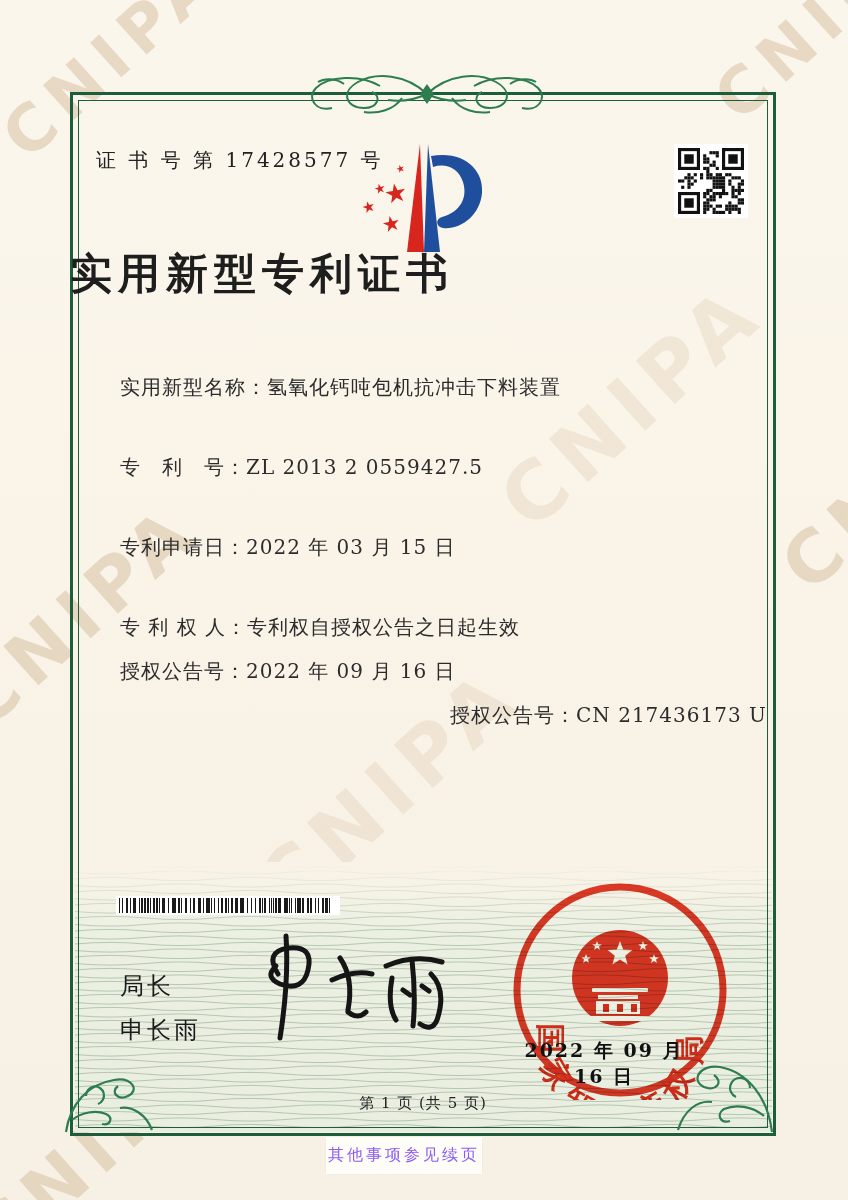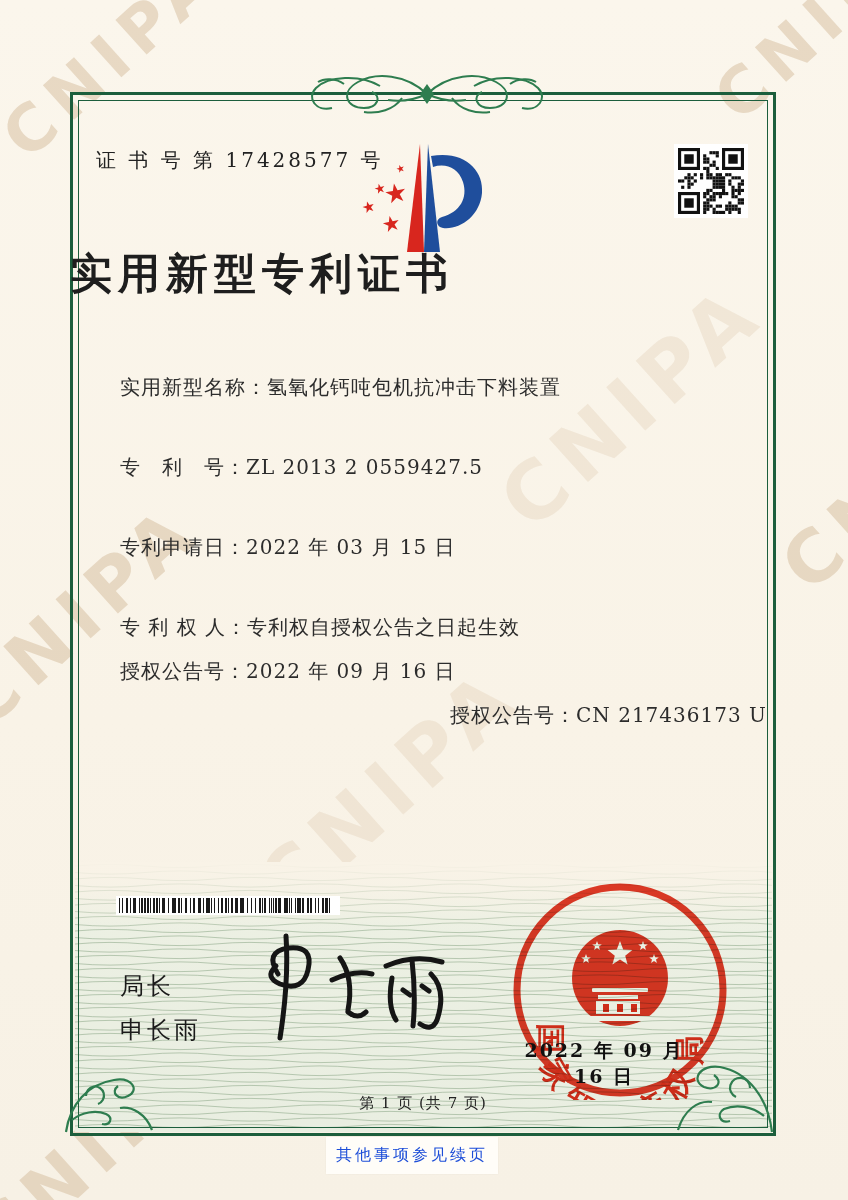--- a/index.html
+++ b/index.html
@@ -418,7 +418,7 @@
   </svg>
   <div class="sealdate">2022 年 09 月 16 日</div>
 
-  <div class="pageinfo">第 1 页 (共 7 页)</div>
+  <div class="pageinfo">第 1 页 (共 5 页)</div>
   <div class="contnote">其他事项参见续页</div>
 
 </div>

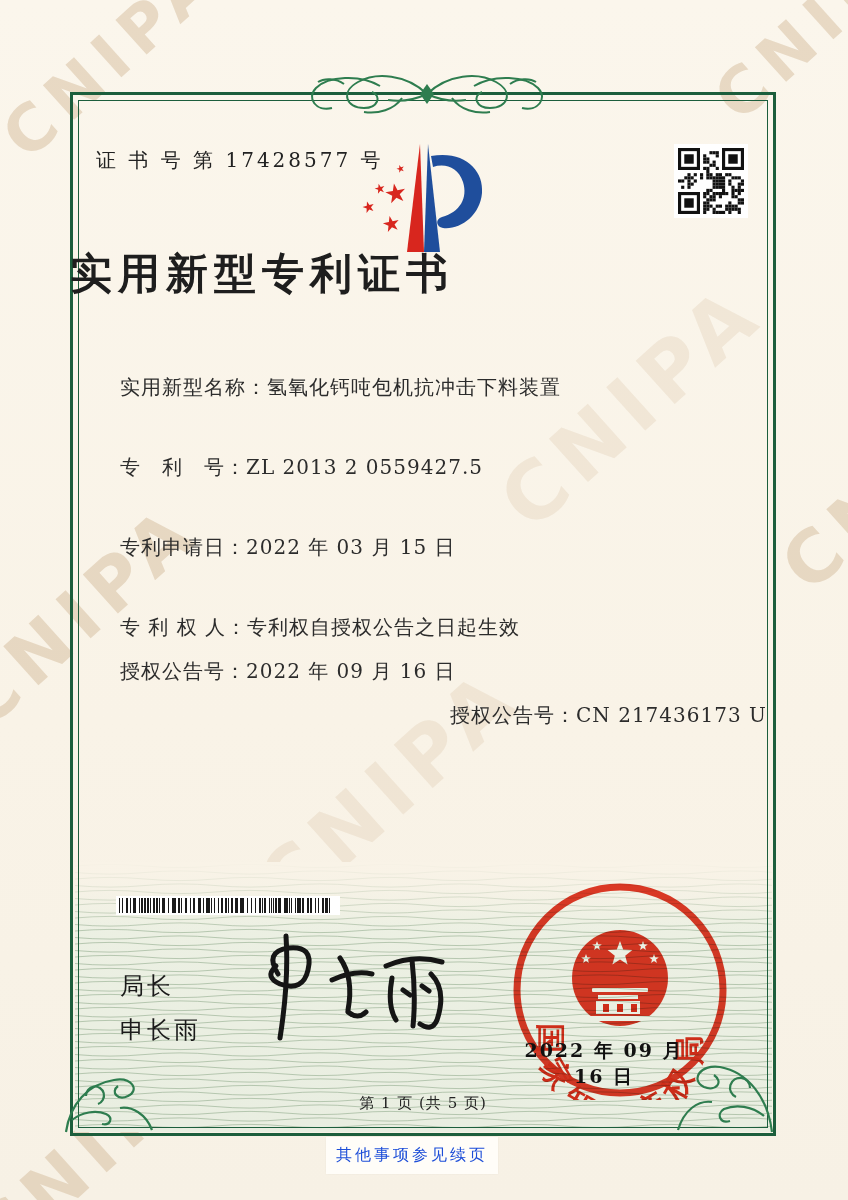--- a/index.html
+++ b/index.html
@@ -43,8 +43,8 @@
             font-size:19px;letter-spacing:2px;color:#111;font-weight:bold;}
   .pageinfo{position:absolute;left:70px;top:1094px;width:706px;text-align:center;
             font-size:15px;letter-spacing:1px;color:#222;}
-  .contnote{position:absolute;left:326px;top:1137px;background:#fffdf8;padding:8px 10px;
-            font-size:16px;letter-spacing:3px;color:#1d4ed8;box-shadow:0 0 2px rgba(0,0,0,0.05);}
+  .contnote{position:absolute;left:326px;top:1137px;background:#fffdf8;padding:8px 2px;
+            font-size:16px;letter-spacing:3px;color:#8b5cf6;box-shadow:0 0 2px rgba(0,0,0,0.05);}
   .ornament{position:absolute;pointer-events:none;}
 </style>
 </head>

